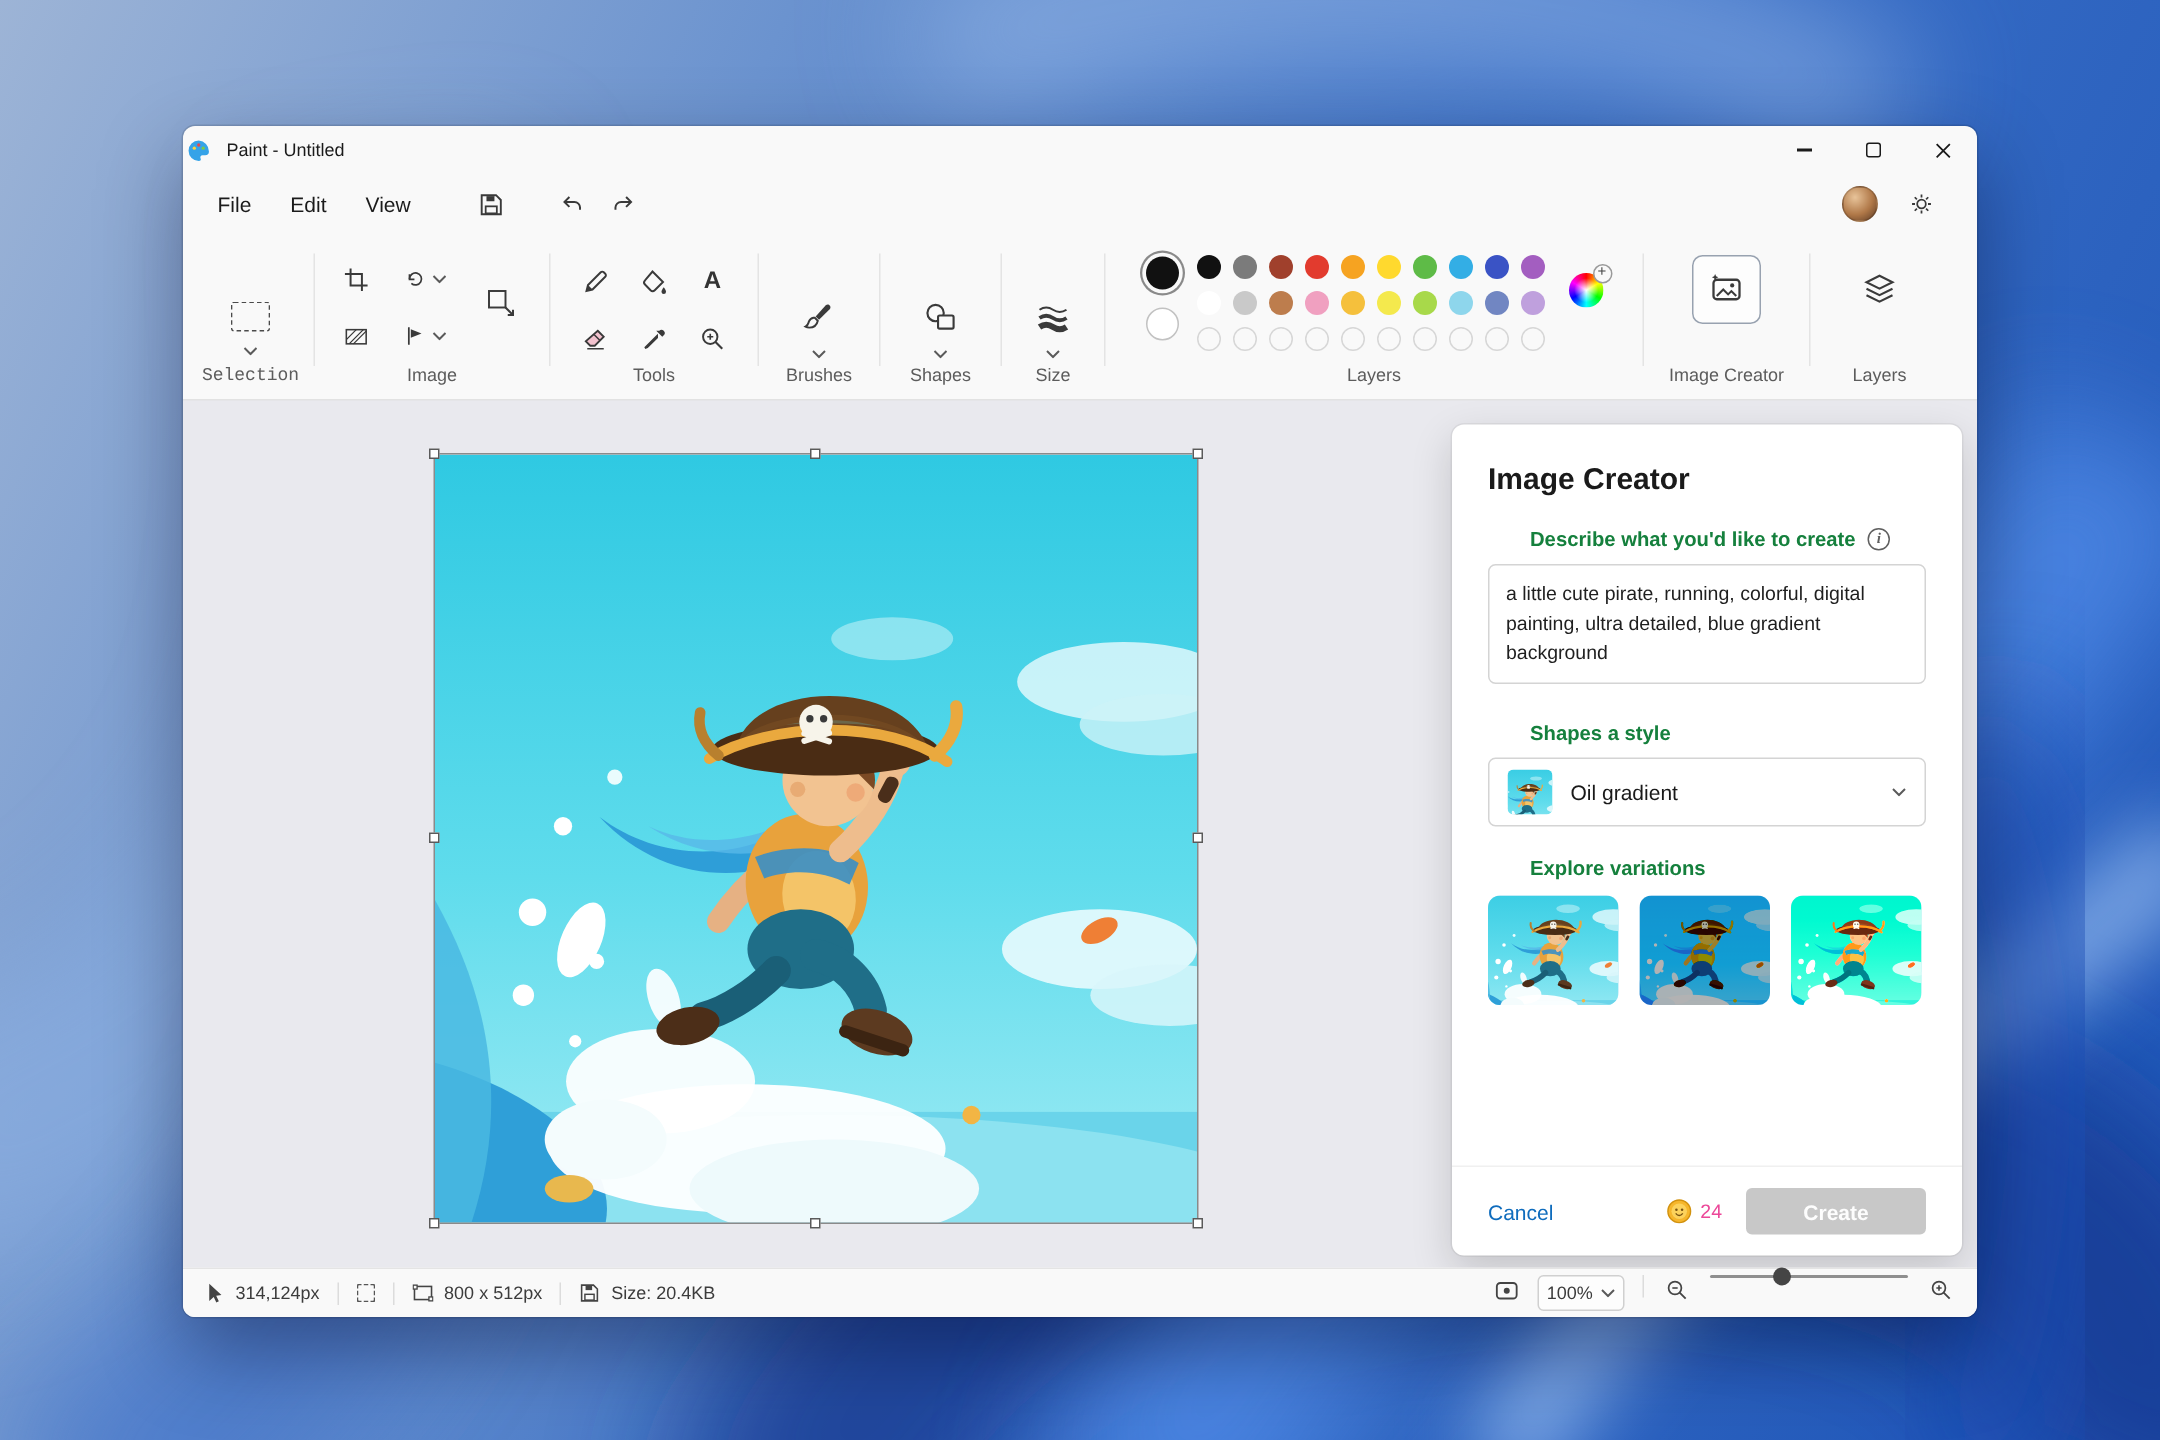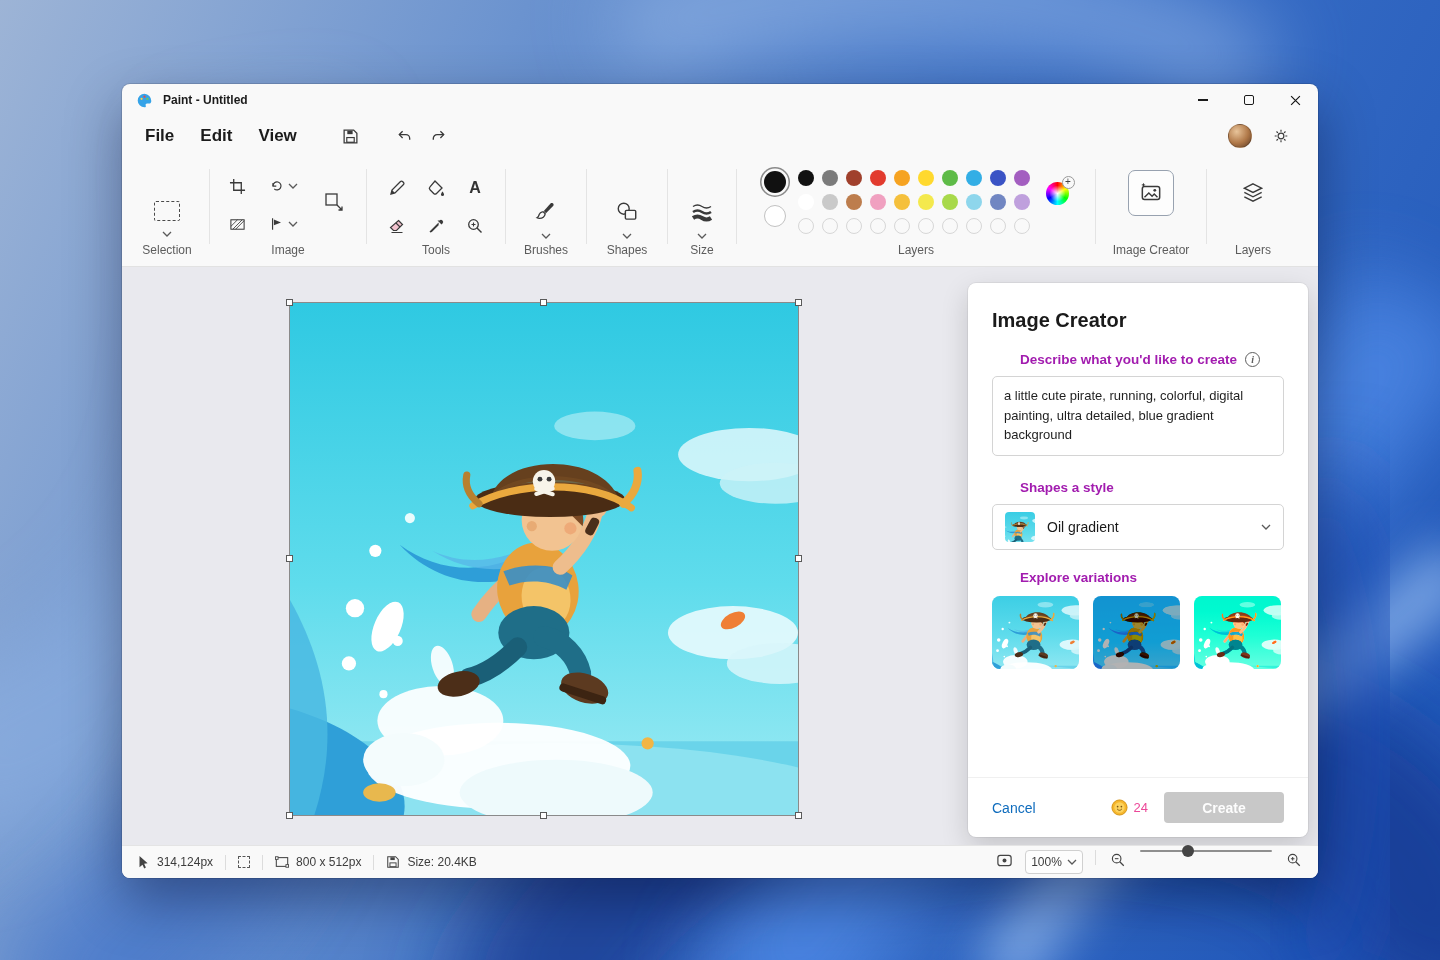--- a/index.html
+++ b/index.html
@@ -15,7 +15,7 @@
     box-shadow:0 22px 55px rgba(0,0,30,.38), 0 0 0 1px rgba(0,0,0,.12); }
 
   
-  .titlebar { height:32px; flex:0 0 auto; display:flex; align-items:center; padding-left:14px;font-weight:bold; }
+  .titlebar { height:32px; flex:0 0 auto; display:flex; align-items:center; padding-left:2px; }
   .app-icon { width:17px; height:17px; display:inline-flex; }
   .window-title { margin-left:10px; font-size:12px; color:#1b1b1b; }
   .window-controls { margin-left:auto; display:flex; height:100%; }

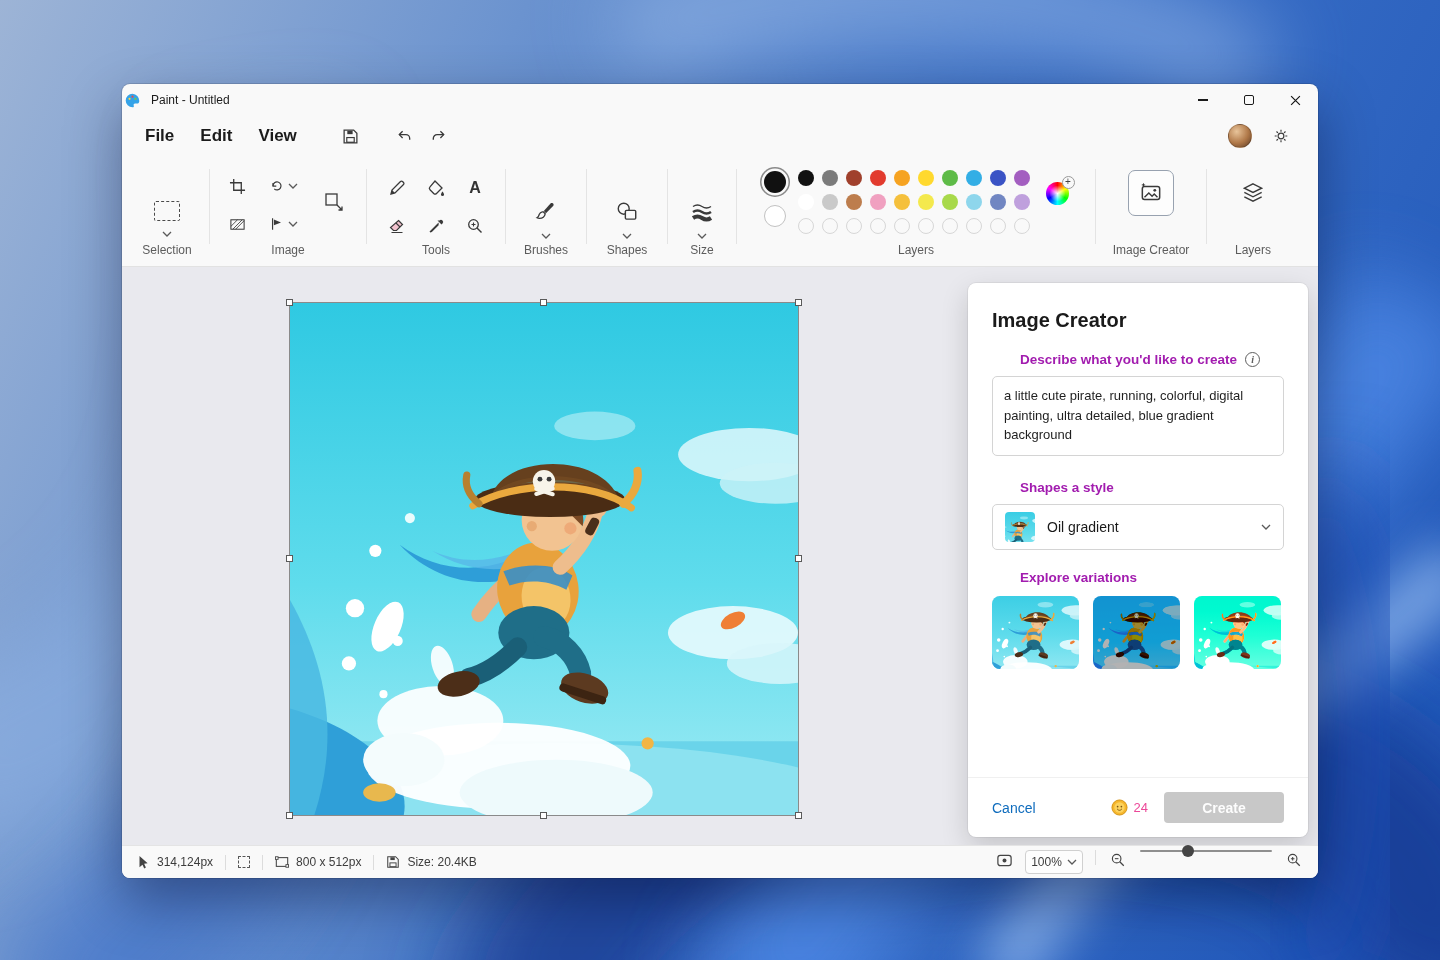--- a/index.html
+++ b/index.html
@@ -25,7 +25,7 @@
 
   
   .menubar { height:40px; flex:0 0 auto; display:flex; align-items:center; padding:0 10px; }
-  .menu-item { padding:7px 13px; font-size:17px; color:#1b1b1b; border:none; background:transparent; border-radius:5px;font-weight:bold; }
+  .menu-item { padding:7px 13px; font-size:14px; color:#1b1b1b; border:none; background:transparent; border-radius:5px; }
   .icon-btn { width:34px; height:30px; display:flex; align-items:center; justify-content:center; border:none; background:transparent; border-radius:5px; }
   .save-btn { margin-left:24px; }
   .undo-btn { margin-left:20px; }

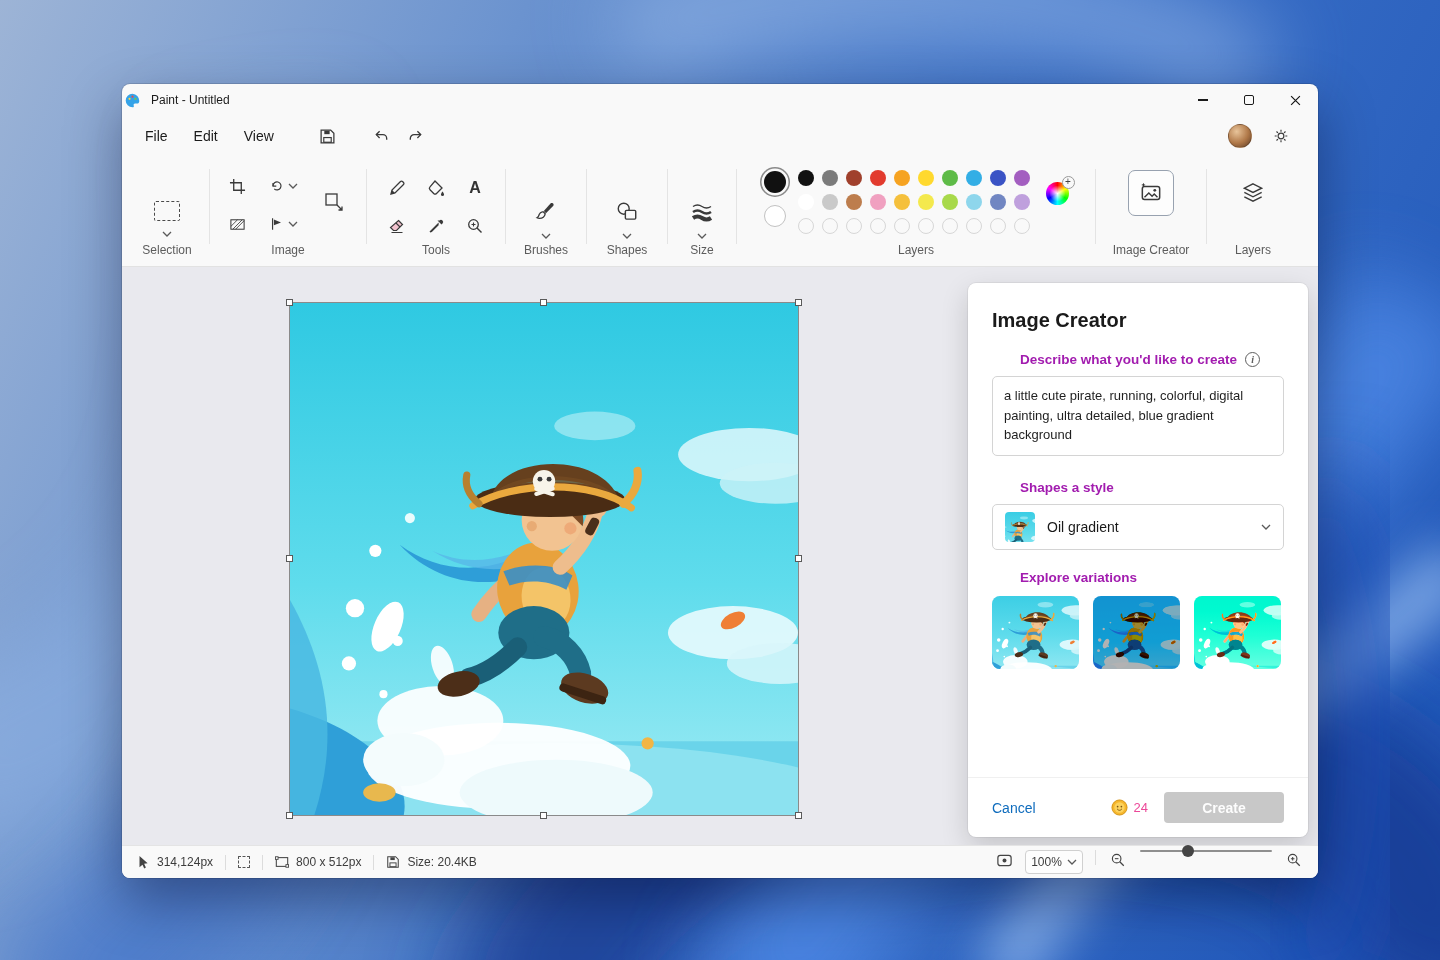--- a/index.html
+++ b/index.html
@@ -41,7 +41,7 @@
   .rb { border:none; background:transparent; border-radius:5px; display:flex; align-items:center; justify-content:center; }
   .chev { width:10px; height:6px; color:#5a5a5a; flex:0 0 auto; }
 
-  .sec-selection { width:78px; }
+  .sec-selection { width:78px;font-family:Liberation Mono, monospace; }
   .selection-stack { display:flex; flex-direction:column; align-items:center; gap:10px; margin-top:4px; }
   .selection-glyph { width:26px; height:20px; border:1.6px dashed #4a4a4a; border-radius:2px; }
 

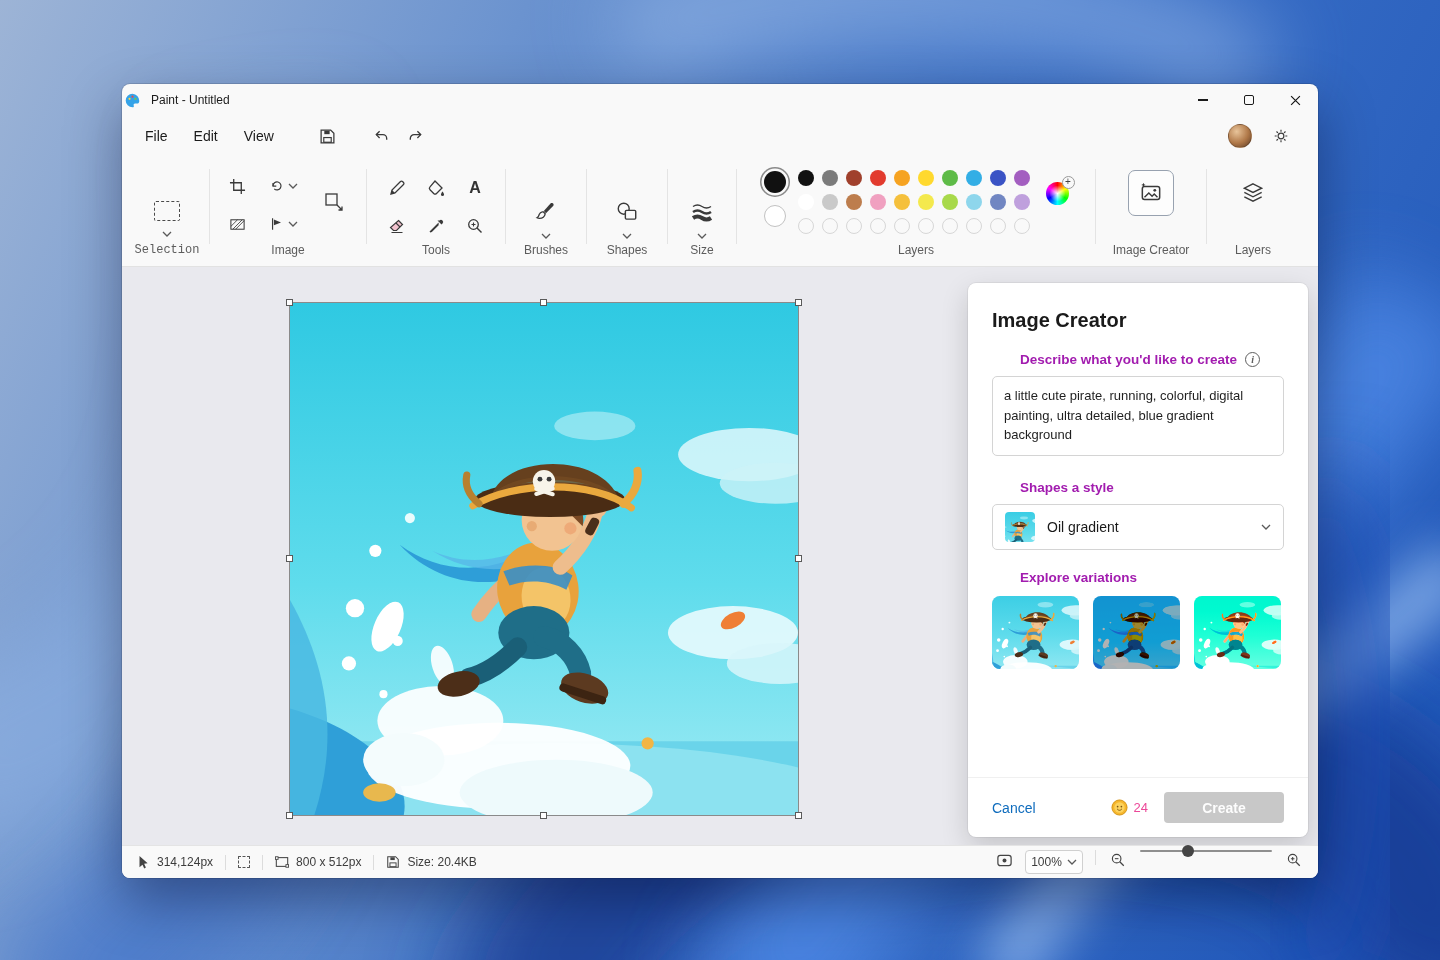--- a/index.html
+++ b/index.html
@@ -95,7 +95,7 @@
   .creator-panel { position:absolute; left:846px; top:16px; width:340px; height:554px; background:#fff;
     border-radius:8px; padding:26px 24px 0; box-shadow:0 10px 28px rgba(0,0,0,.16), 0 0 0 1px rgba(0,0,0,.05); }
   .panel-title { font-size:20px; font-weight:700; color:#1a1a1a; }
-  .field-label { margin-top:20px; font-size:13.5px; font-weight:700; color:#a21caf; display:flex; gap:8px;padding-left:28px; }
+  .field-label { margin-top:20px; font-size:13.5px; font-weight:700; color:#15803d; display:flex; gap:8px;padding-left:28px; }
   .info-icon { width:15px; height:15px; border:1px solid #5f5f5f; border-radius:50%; display:flex; align-items:center; justify-content:center;
     font-size:10px; color:#5f5f5f; font-family:"Liberation Serif",serif; font-style:italic; }
   .info-icon::after { content:"i"; }

